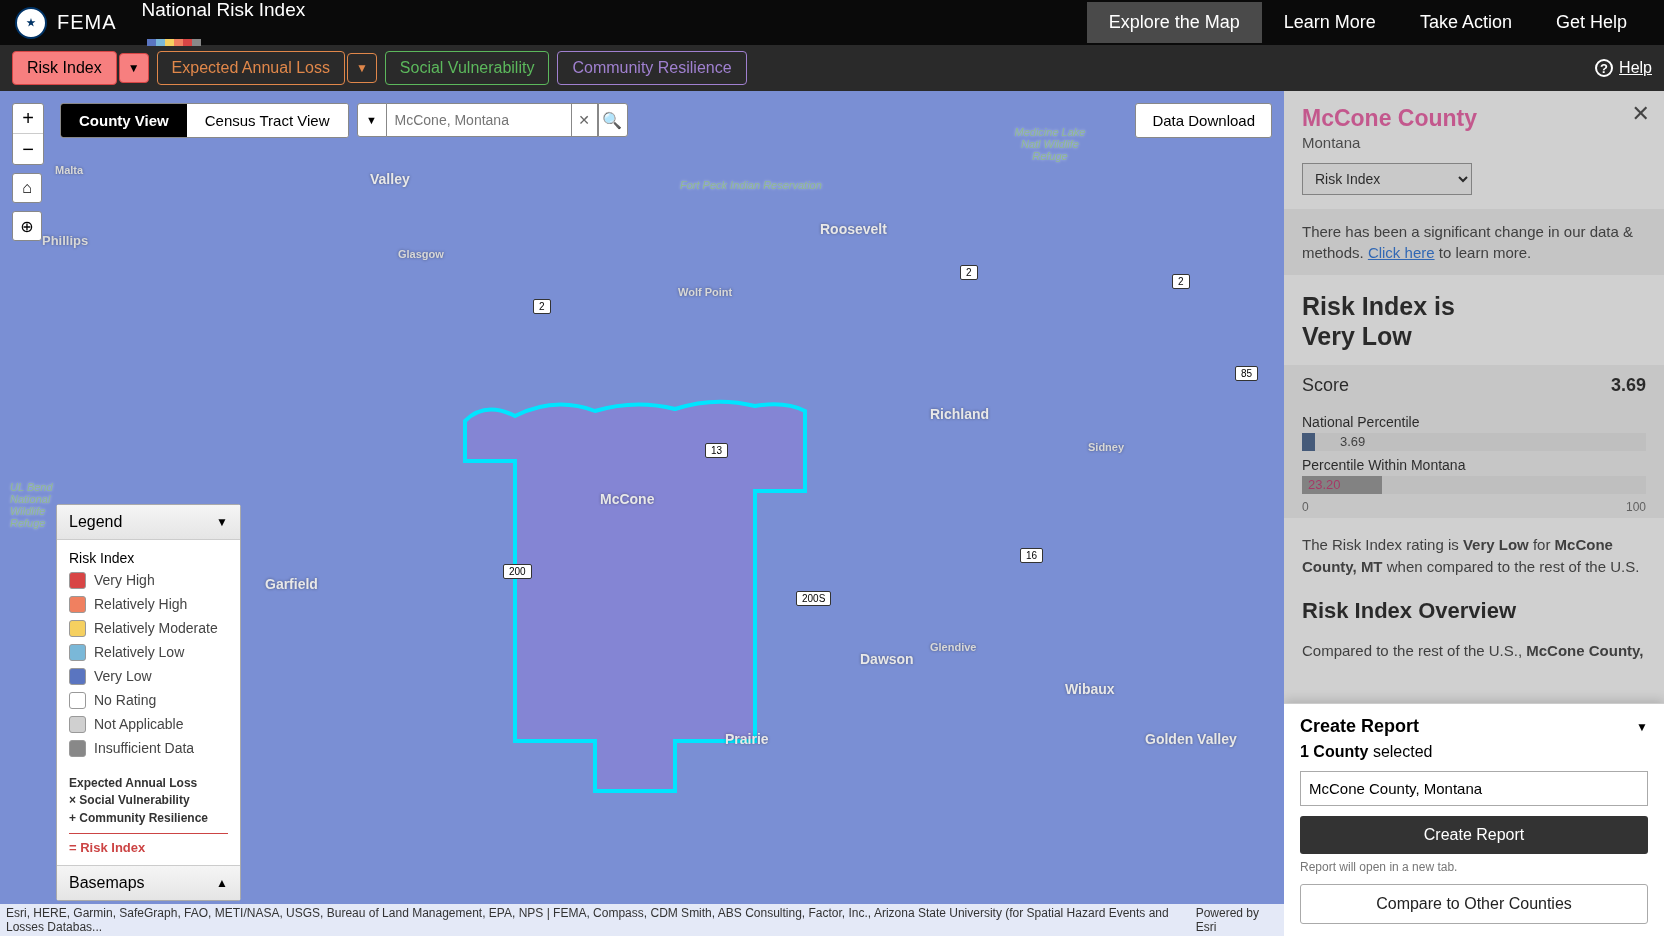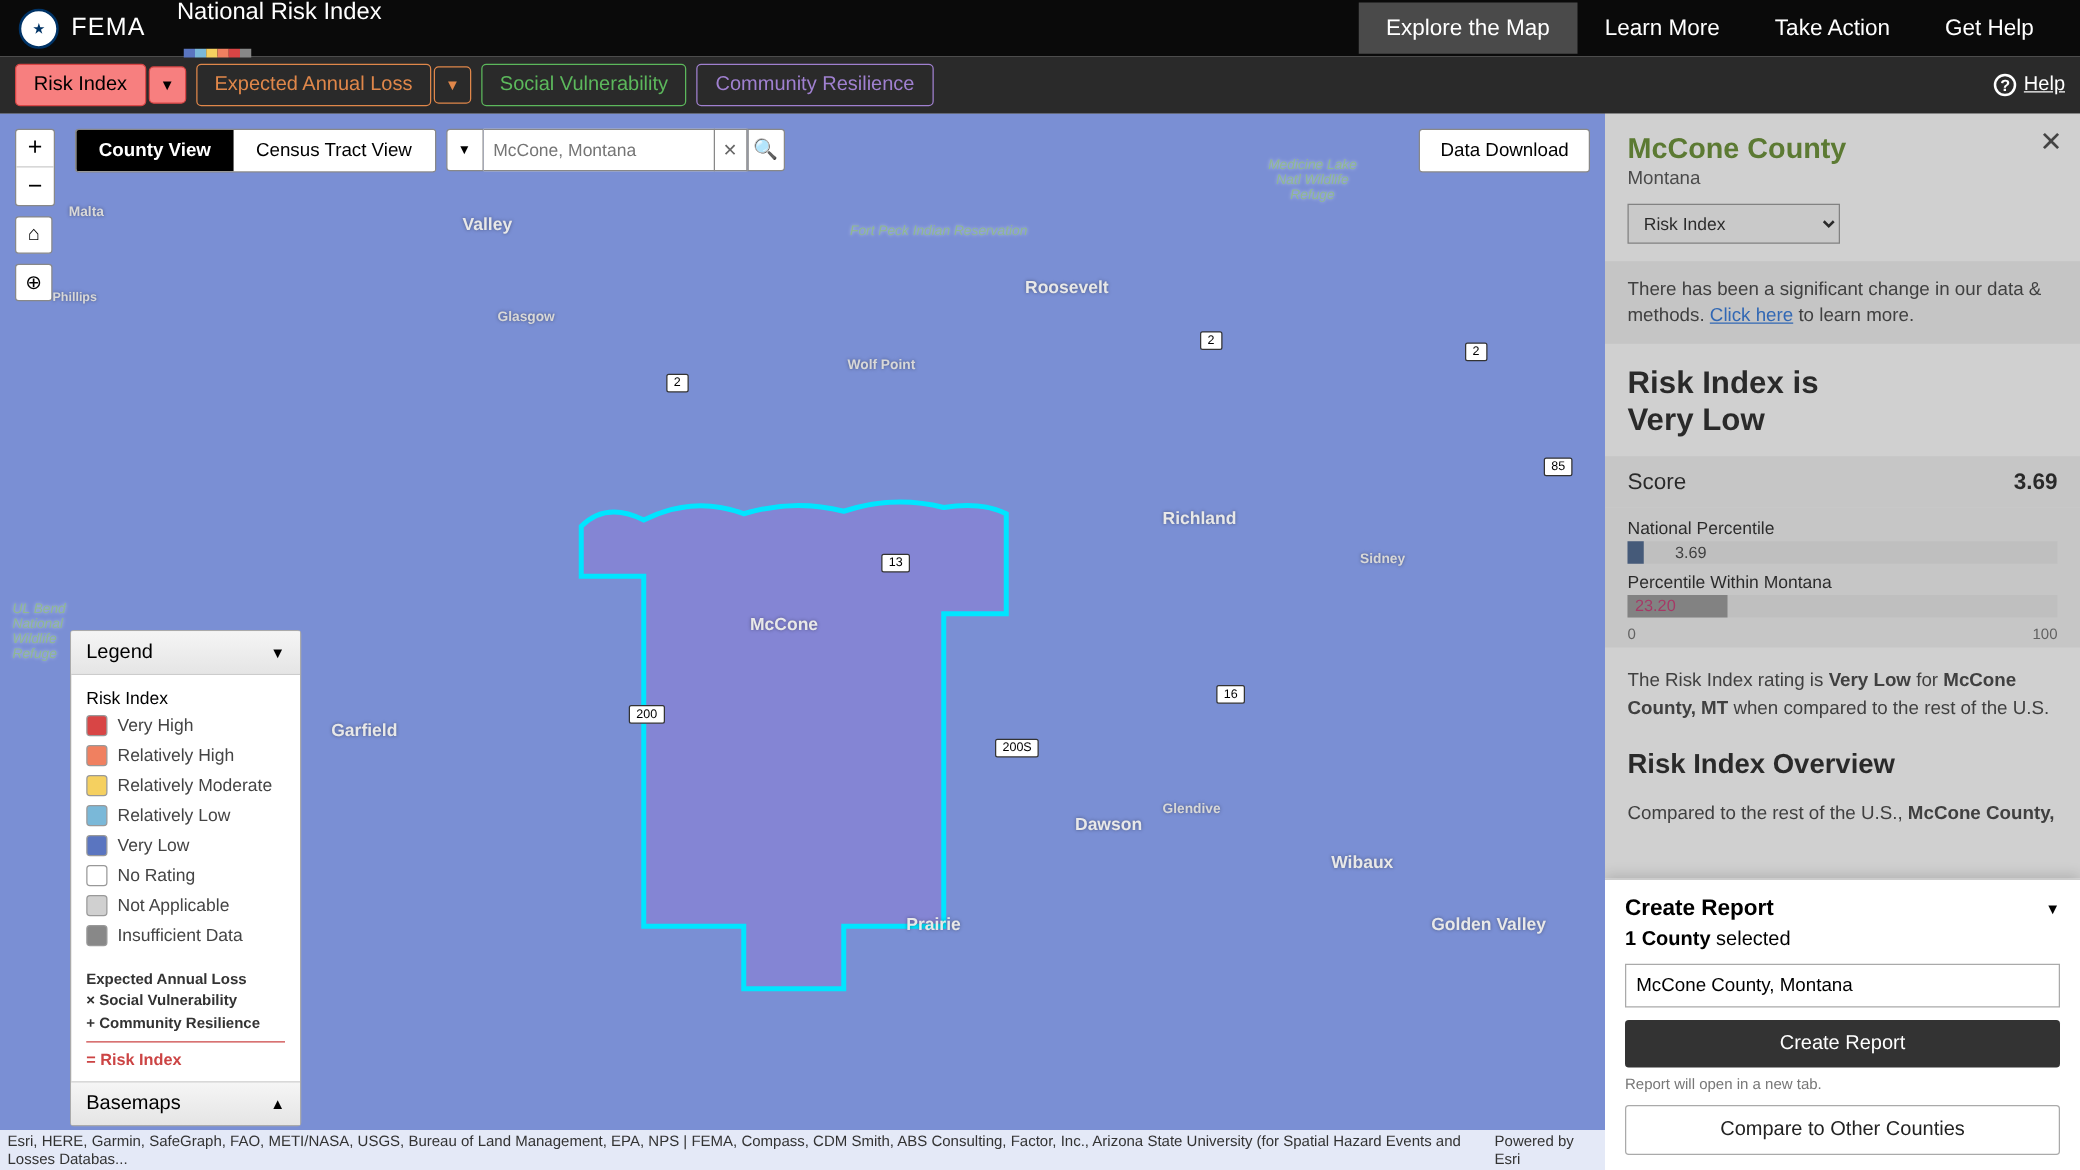--- a/index.html
+++ b/index.html
@@ -79,7 +79,7 @@
 .right-panel { width: 380px; background: #fff; position: relative; overflow: hidden; display: flex; flex-direction: column; }
 .panel-overlay { position: absolute; inset: 0; background: rgba(120,120,120,0.35); z-index: 1; pointer-events: none; }
 .panel-content { padding: 14px 18px; flex: 1; overflow-y: auto; }
-.panel-title { font-size: 23px; font-weight: bold; color: #4d7c0f; }
+.panel-title { font-size: 23px; font-weight: bold; color: #ec4899; }
 .panel-sub { font-size: 15px; color: #333; margin-top: 2px; }
 .close-x { position: absolute; top: 10px; right: 14px; font-size: 22px; color: #444; cursor: pointer; z-index: 2; }
 .dropdown { margin-top: 12px; width: 170px; padding: 6px 8px; border: 1px solid #888; font-size: 14px; background: #f4f4f4; }

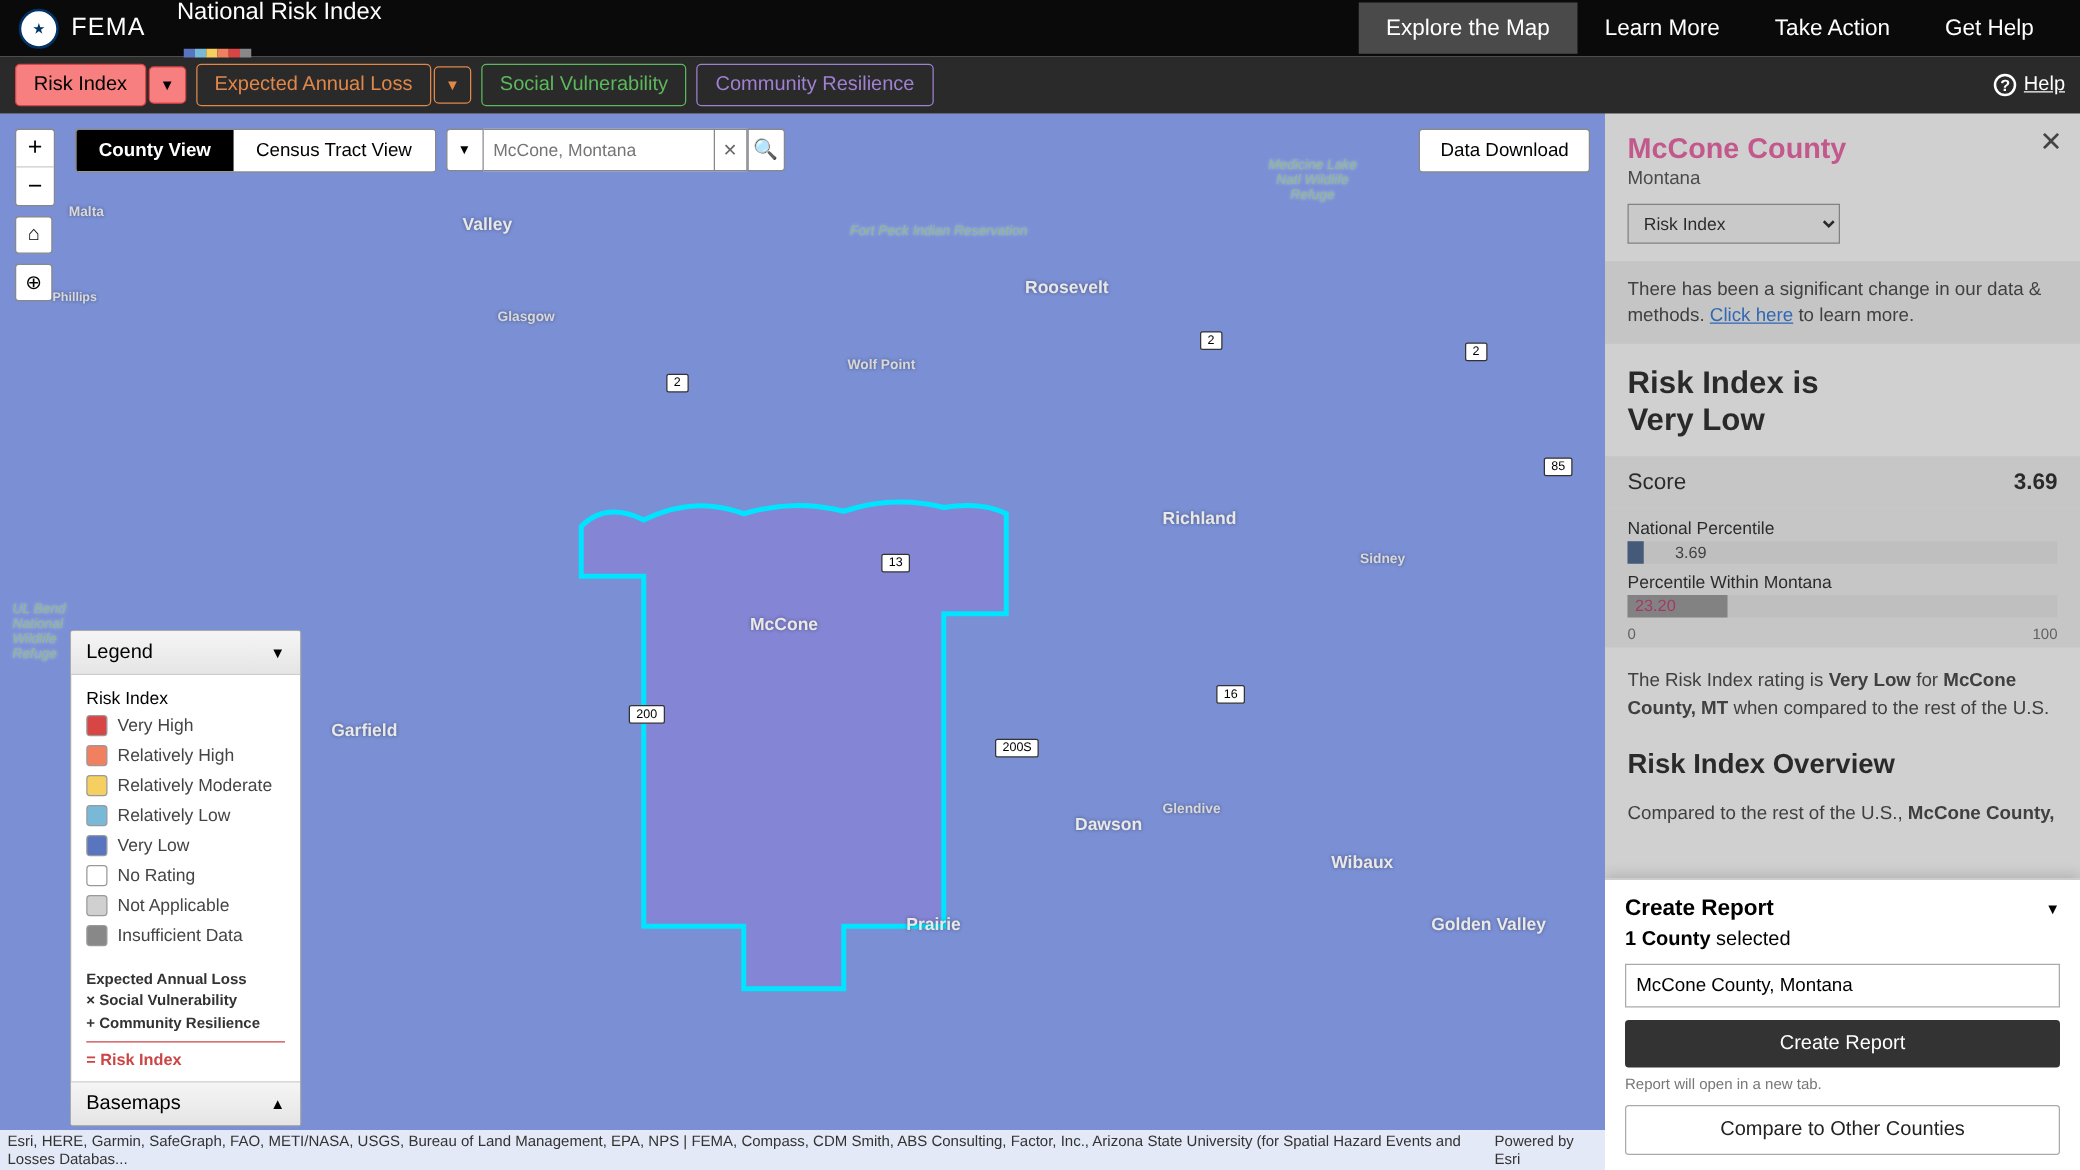--- a/index.html
+++ b/index.html
@@ -197,7 +197,7 @@
     <div class="map-label" style="top:640px;left:725px">Prairie</div>
     <div class="map-label" style="top:590px;left:1065px">Wibaux</div>
     <div class="map-label" style="top:640px;left:1145px">Golden Valley</div>
-    <div class="map-label map-label-sm" style="top:142px;left:42px;font-size:10px">Phillips</div>
+    <div class="map-label map-label-sm" style="top:142px;left:42px;font-size:13px">Phillips</div>
     <div class="map-label map-label-sm" style="top:73px;left:55px">Malta</div>
     <div class="map-label map-label-sm" style="top:157px;left:398px">Glasgow</div>
     <div class="map-label map-label-sm" style="top:195px;left:678px">Wolf Point</div>

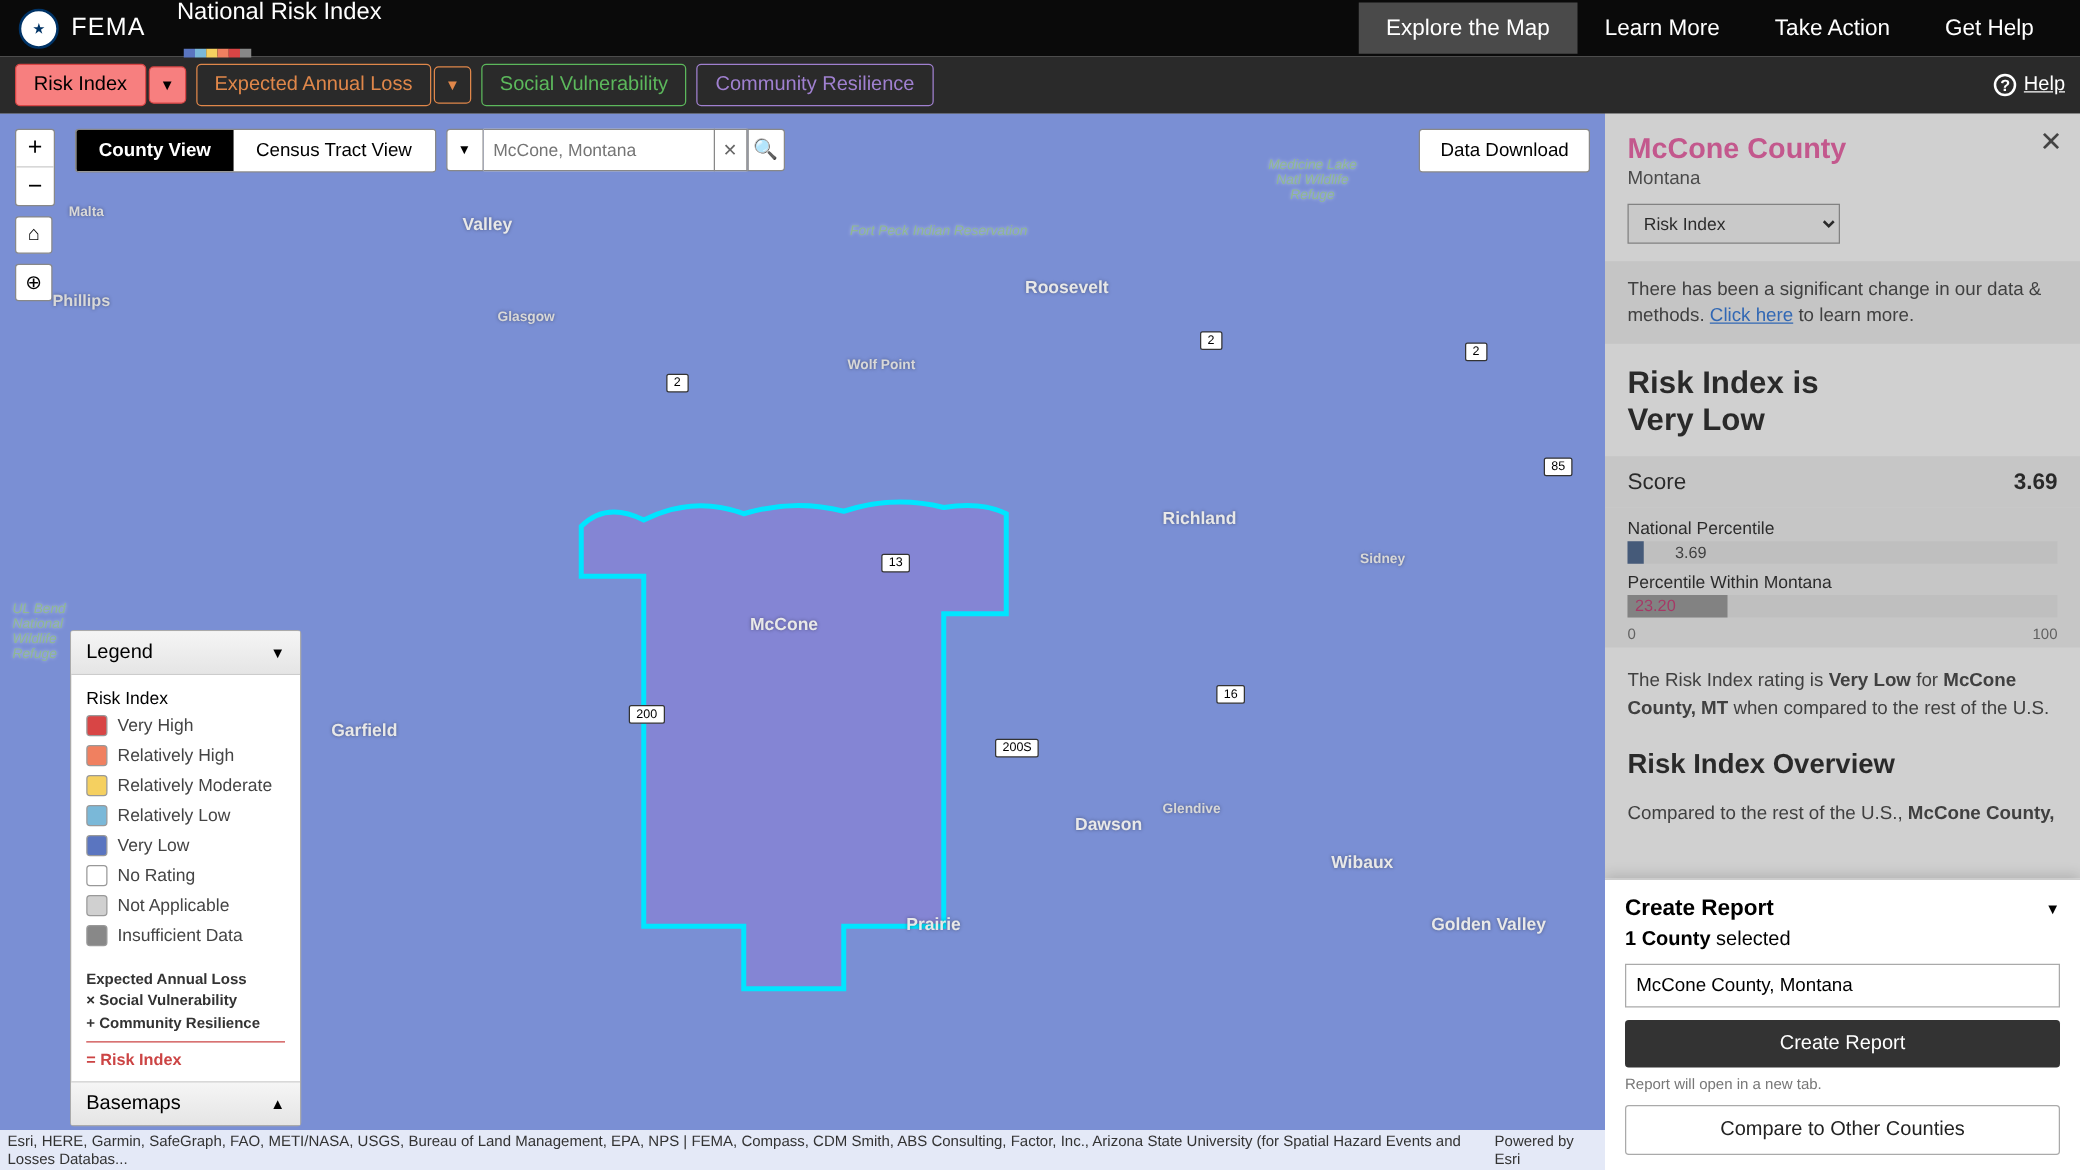--- a/index.html
+++ b/index.html
@@ -214,7 +214,7 @@
     <div class="route-badge" style="top:352px;left:705px">13</div>
     <div class="route-badge" style="top:473px;left:503px">200</div>
     <div class="route-badge" style="top:500px;left:796px">200S</div>
-    <div class="route-badge" style="top:457px;left:973px">16</div>
+    <div class="route-badge" style="top:457px;left:1020px">16</div>
 
     <div class="legend">
       <div class="legend-header">

